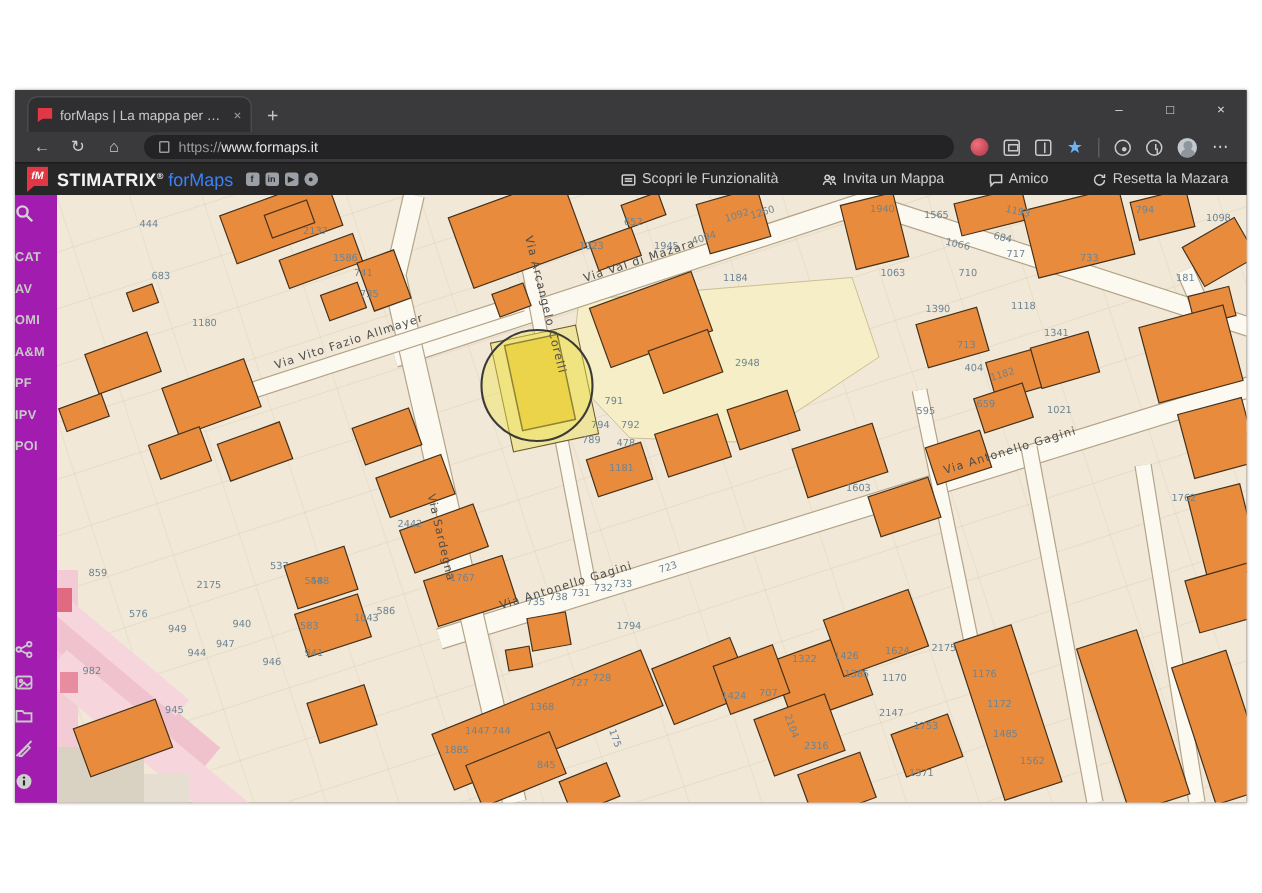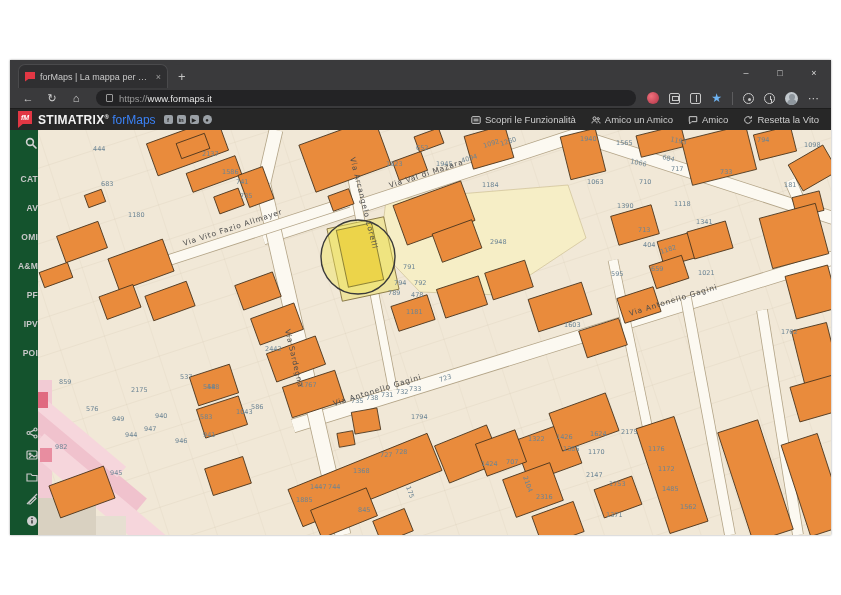--- a/index.html
+++ b/index.html
@@ -48,7 +48,7 @@
   .socials{display:flex;gap:4px;margin-left:8px;}
   .soc{width:9px;height:9px;background:#9aa0a6;border-radius:2px;color:#272727;font-size:6px;font-weight:bold;display:flex;align-items:center;justify-content:center;line-height:1;cursor:pointer;}
   .soc.round{border-radius:50%;}
-  .hdr-actions{margin-left:auto;display:flex;align-items:center;gap:15px;padding-right:4px;}
+  .hdr-actions{margin-left:auto;display:flex;align-items:center;gap:29px;padding-right:4px;}
   .hbtn{display:flex;align-items:center;gap:4px;color:#cfcfcf;font-size:9.5px;cursor:pointer;white-space:nowrap;}
   .hbtn svg{width:10px;height:10px;stroke:#cfcfcf;fill:none;stroke-width:1.2;}
 

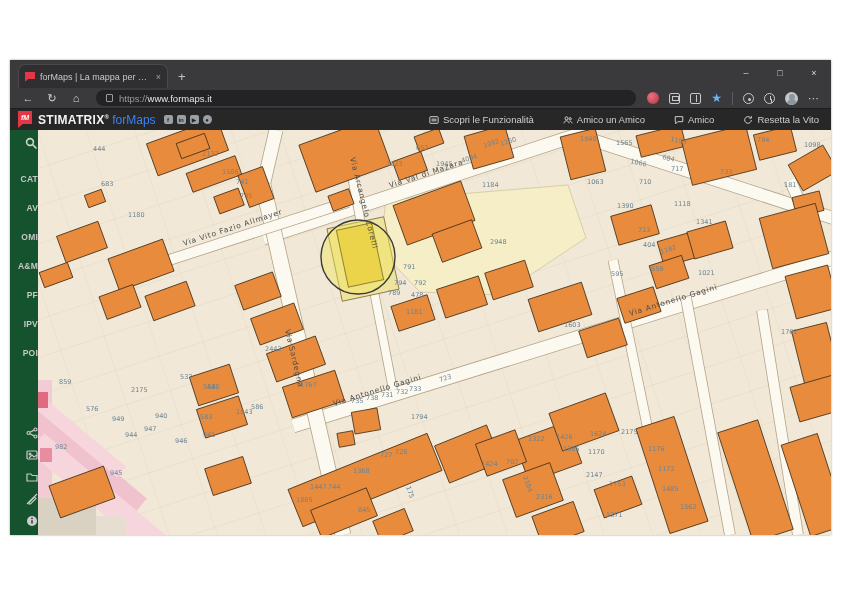--- a/index.html
+++ b/index.html
@@ -131,7 +131,7 @@
               <path d="M1.2 10c0-2 1.6-3 3-3s3 1 3 3"></path>
               <path d="M8 7.6c1.4 0 2.8.9 2.8 2.4"></path>
             </svg>
-          <span>Amico un Amico</span>
+          <span>Invita un Mappa</span>
         </span>
         <span class="hbtn">
           <svg viewBox="0 0 12 12">

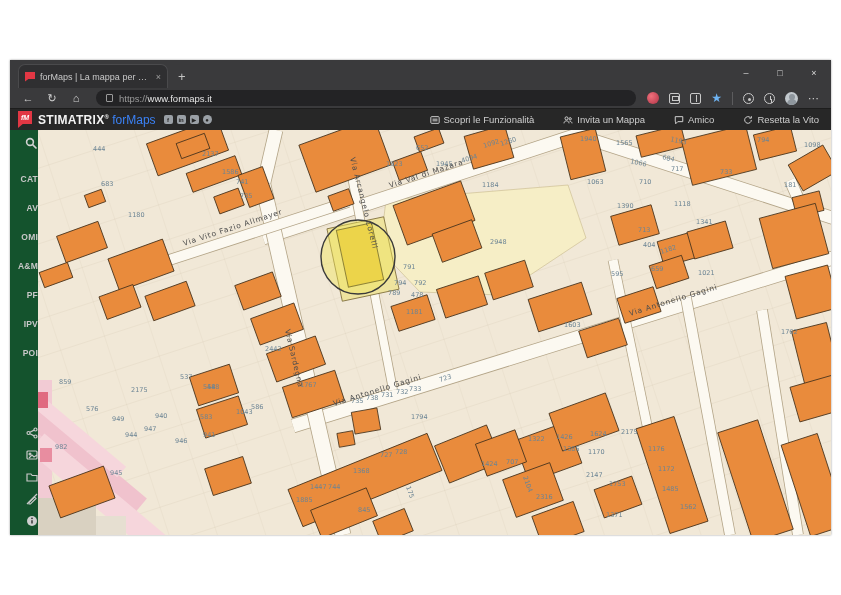--- a/index.html
+++ b/index.html
@@ -144,7 +144,7 @@
               <path d="M10 6a4 4 0 1 1-1.1-2.8"></path>
               <path d="M10 1.4v2.4H7.6"></path>
             </svg>
-          <span>Resetta la Vito</span>
+          <span>Resetta la Mazara</span>
         </span>
       </div>
     </div>

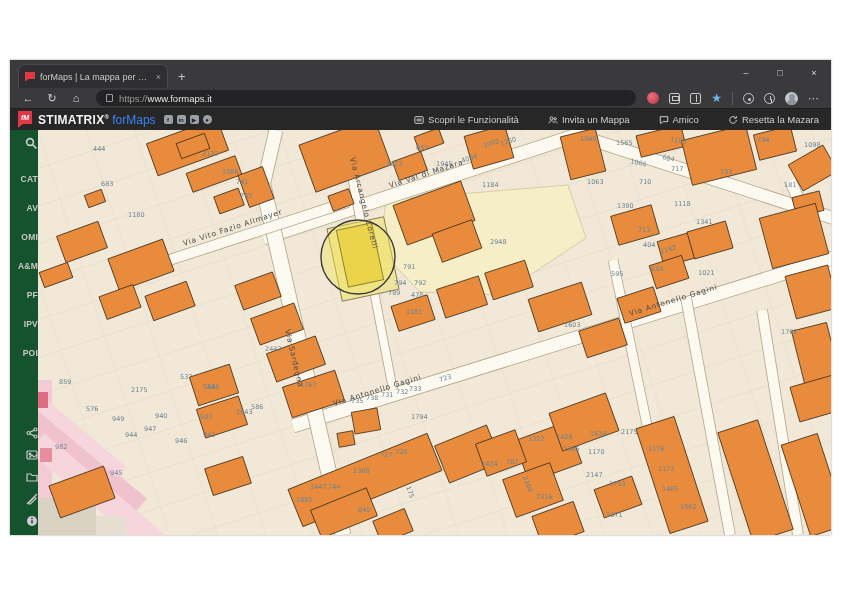--- a/index.html
+++ b/index.html
@@ -54,7 +54,7 @@
 
   
   .content{flex:1;display:flex;min-height:0;}
-  .sidebar{width:28px;background:#14532d;display:flex;flex-direction:column;align-items:flex-end;padding-top:6px;flex:none;gap:8px;}
+  .sidebar{width:28px;background:#a21caf;display:flex;flex-direction:column;align-items:flex-start;padding-top:6px;flex:none;}
   .sb-search{margin-bottom:6px;cursor:pointer;}
   .sb-search svg{width:13px;height:13px;stroke:#d2d2d2;fill:none;stroke-width:1.6;}
   .sb-item{color:#c8c8c8;font-size:8.5px;font-weight:bold;padding:5.5px 0;cursor:pointer;letter-spacing:.2px;}

